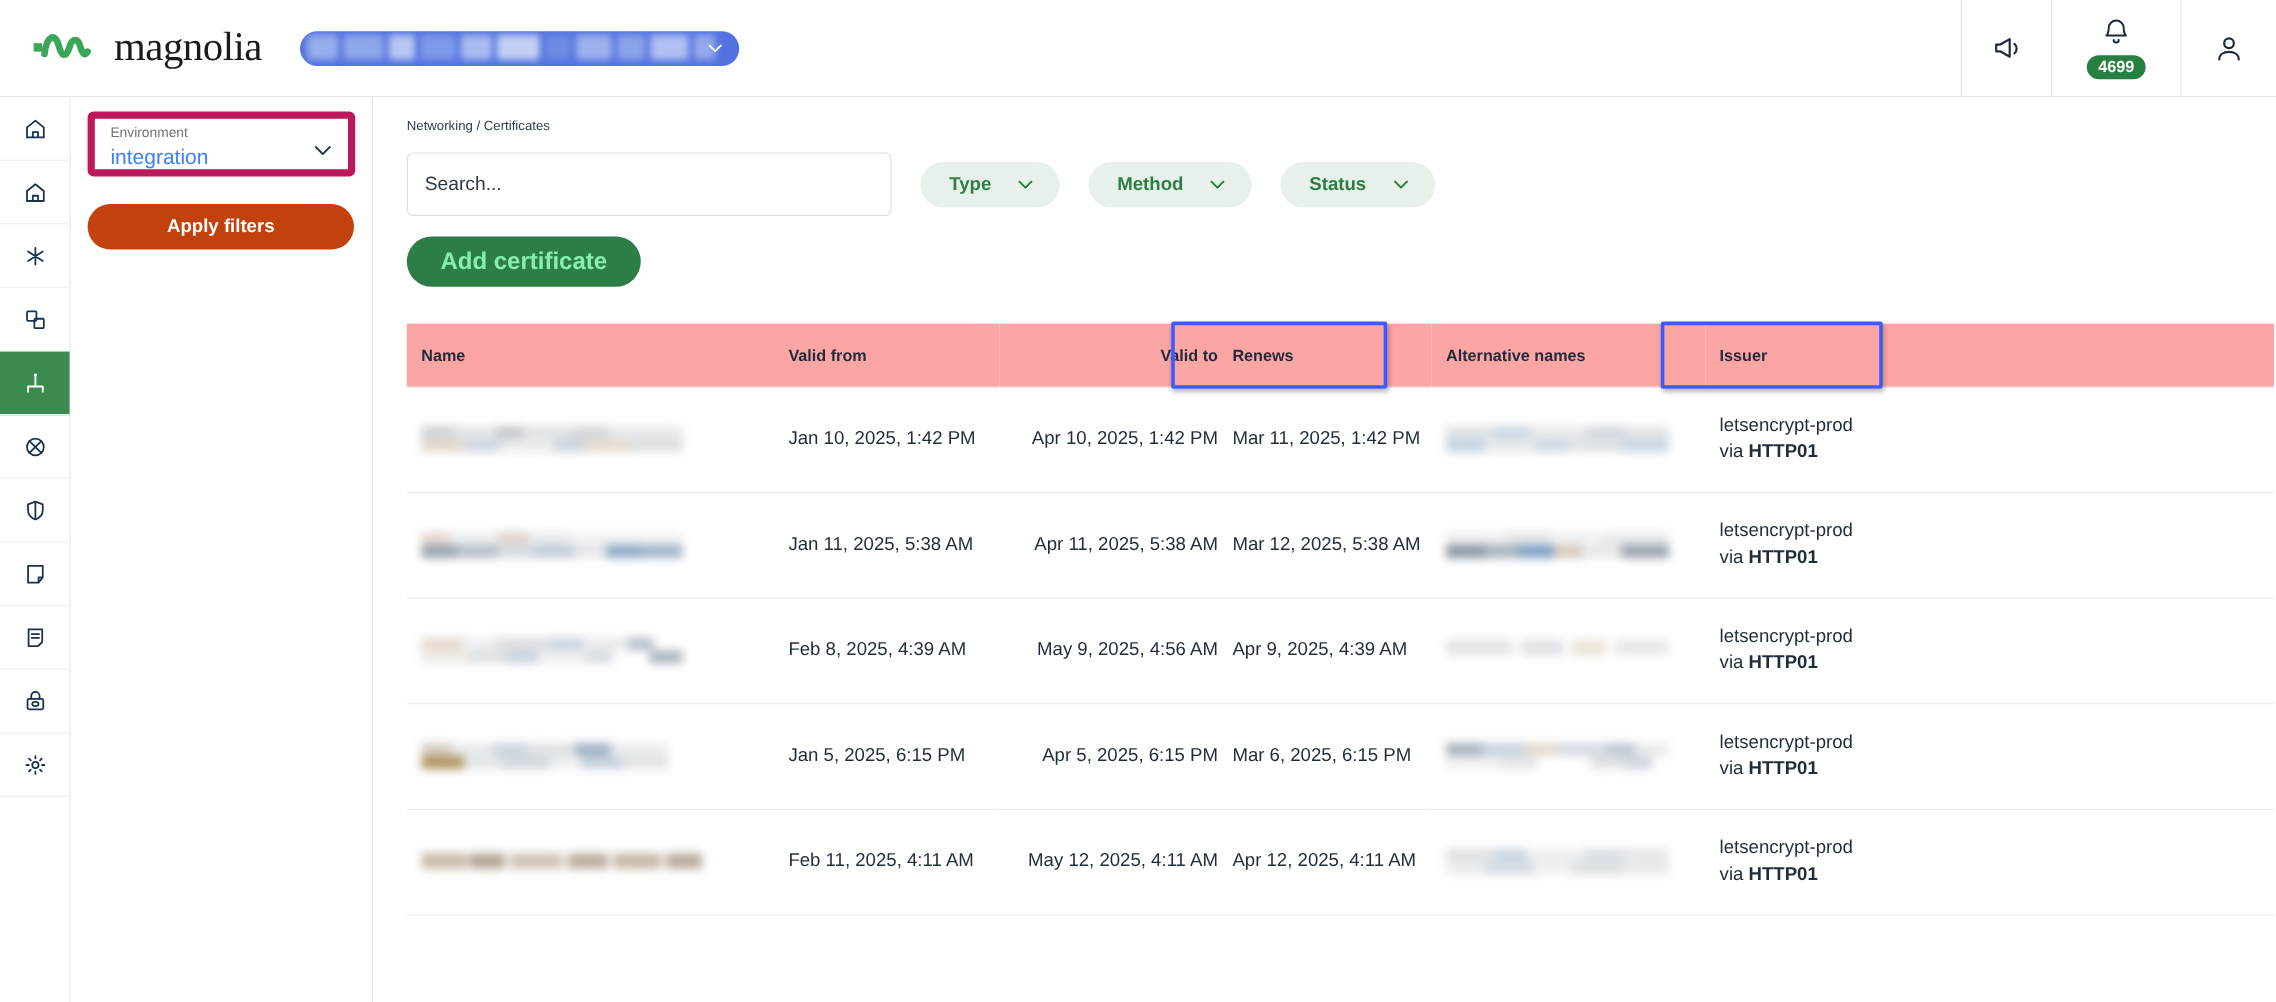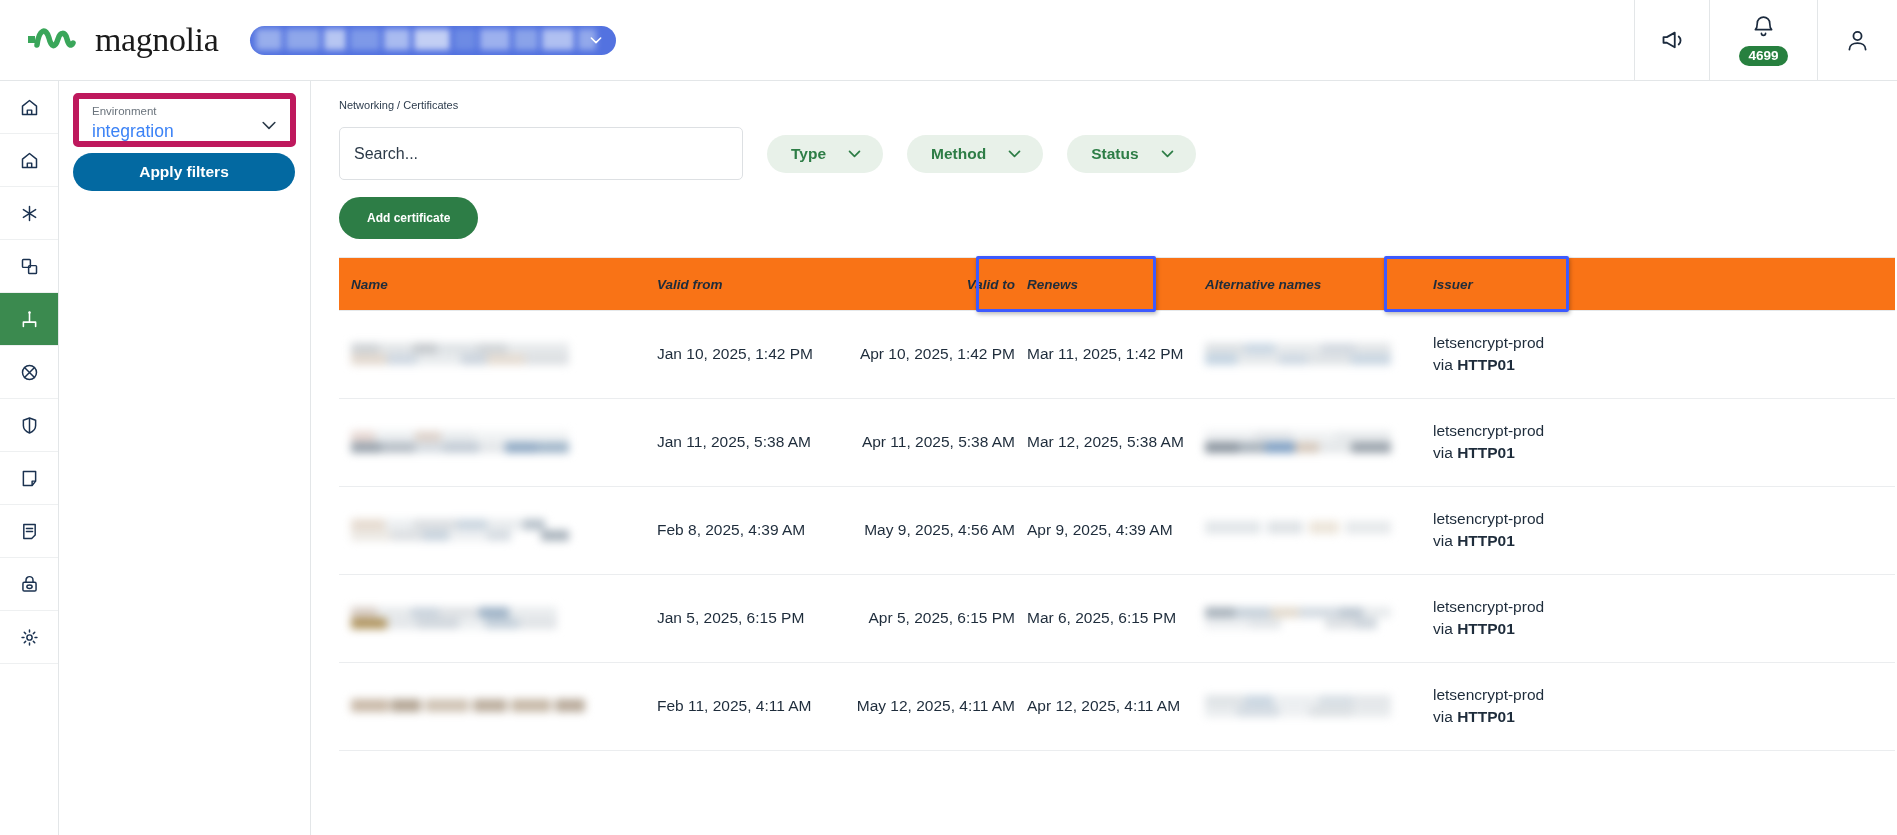--- a/index.html
+++ b/index.html
@@ -93,9 +93,9 @@
   .select-value { font-size: 17.5px; color: #3b82f6; margin-top: 3px; line-height: 1.1; }
   .select-box .chev { position: absolute; right: 11px; top: 16px; width: 20px; height: 20px; color: #2b3a49; }
   .apply-btn {
-    margin-top: 6px;
+    margin-top: 23px;
     width: 222px; height: 38px;
-    background: #0369a1; color: #fff;
+    background: #c2410c; color: #fff;
     border: none; border-radius: 19px;
     font-size: 15.5px; font-weight: bold;
     font-family: "Liberation Sans", sans-serif;

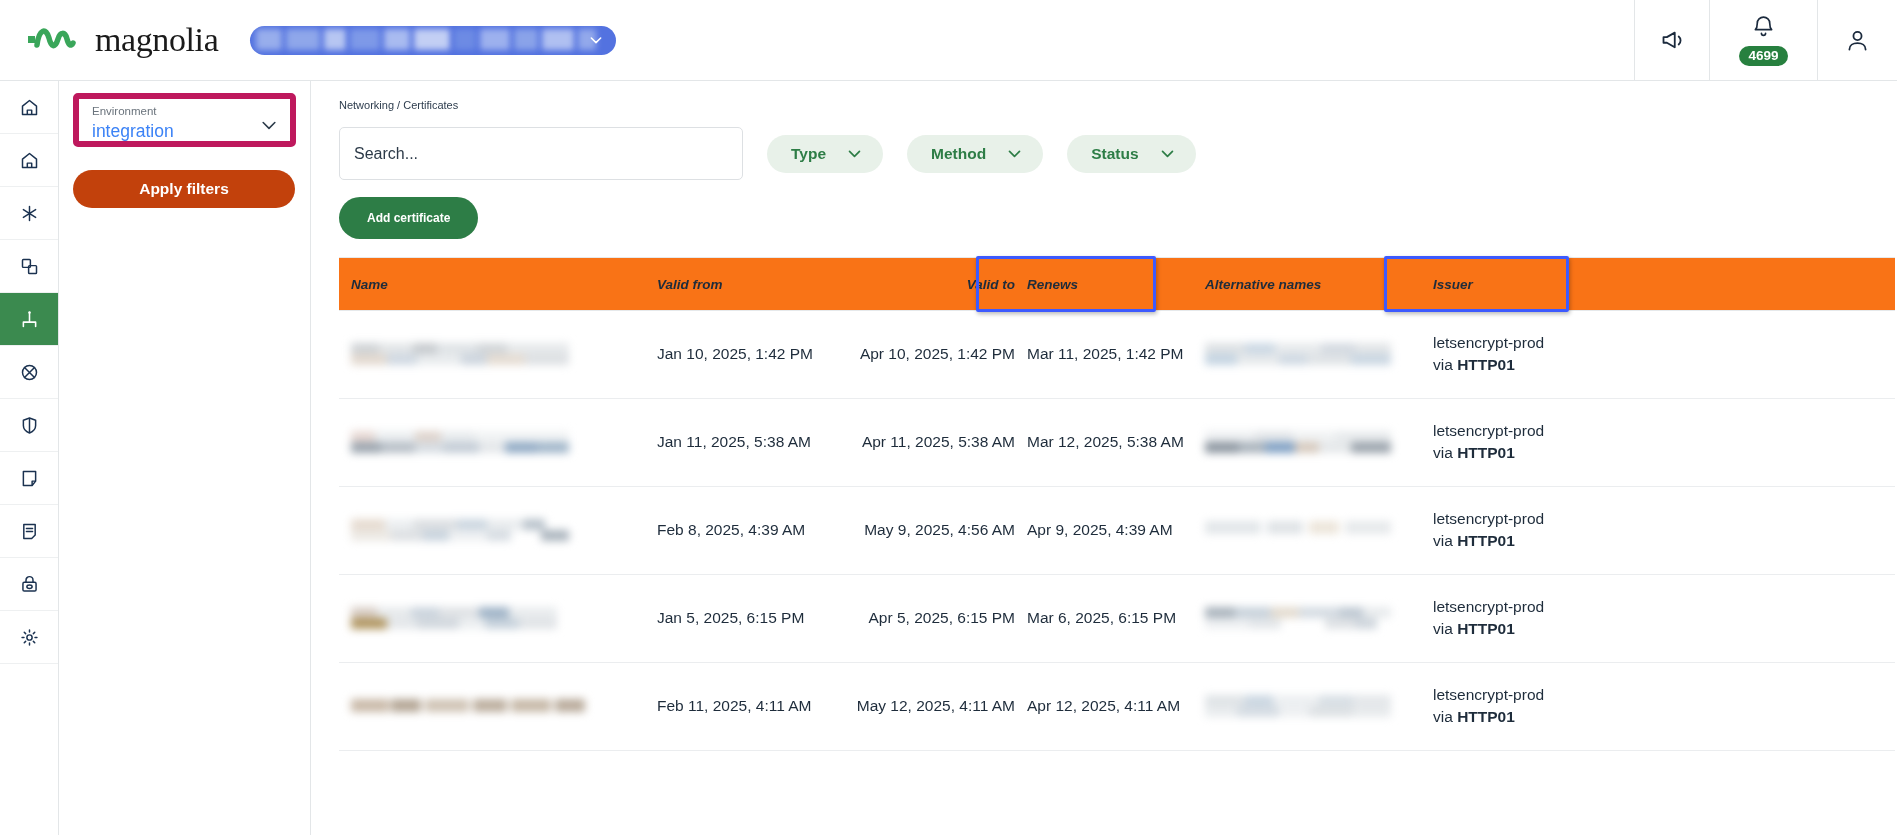--- a/index.html
+++ b/index.html
@@ -136,10 +136,10 @@
   }
   .chip svg { width: 17px; height: 17px; }
   .add-btn {
-    margin: 17px 0 0 28px;
+    margin: 17px 0 12px 28px;
     height: 42px; padding: 0 28px;
-    background: #2d7d46; color: #ffffff; border: none;
-    border-radius: 21px; font-size: 12px; font-weight: bold;
+    background: #2d7d46; color: #86efac; border: none;
+    border-radius: 21px; font-size: 20px; font-weight: bold;
     font-family: "Liberation Sans", sans-serif; cursor: pointer;
   }
 

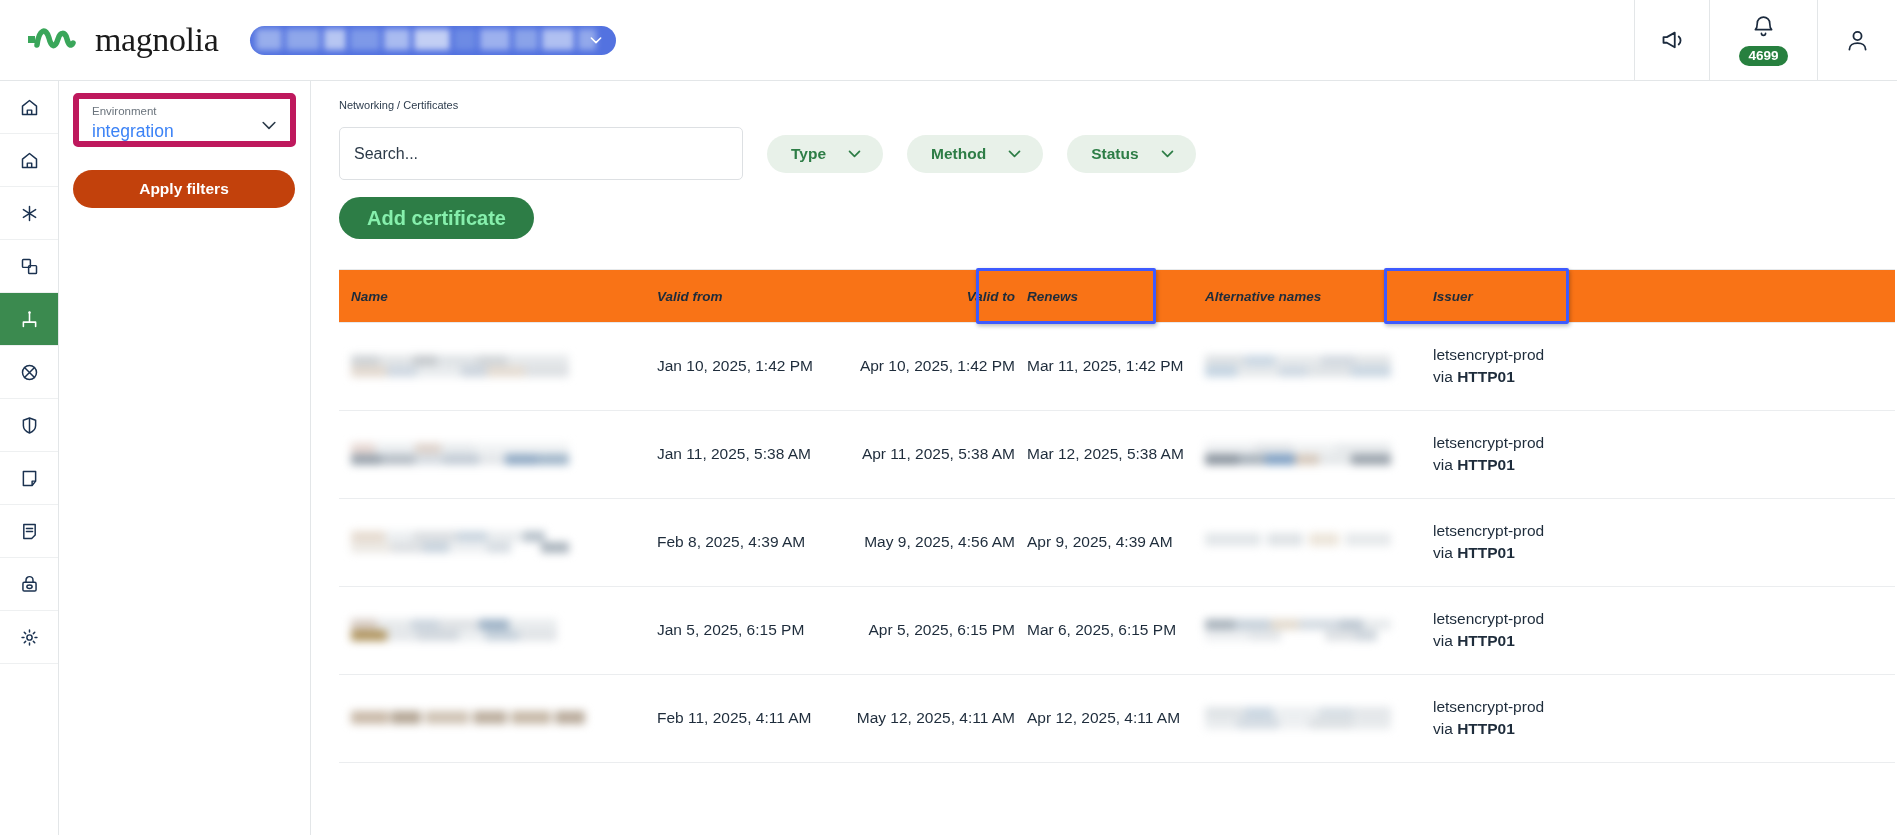--- a/index.html
+++ b/index.html
@@ -146,7 +146,7 @@
   
   .table-wrap { margin-top: 18px; padding-left: 28px; position: relative; }
   table { border-collapse: collapse; width: 1556px; table-layout: fixed; }
-  thead tr { background: #f97316; font-style: italic; }
+  thead tr { background: #fca5a5; }
   th {
     text-align: left; font-size: 13.5px; color: #1e2c3b;
     font-weight: bold; padding: 15px 0 15px 12px;

